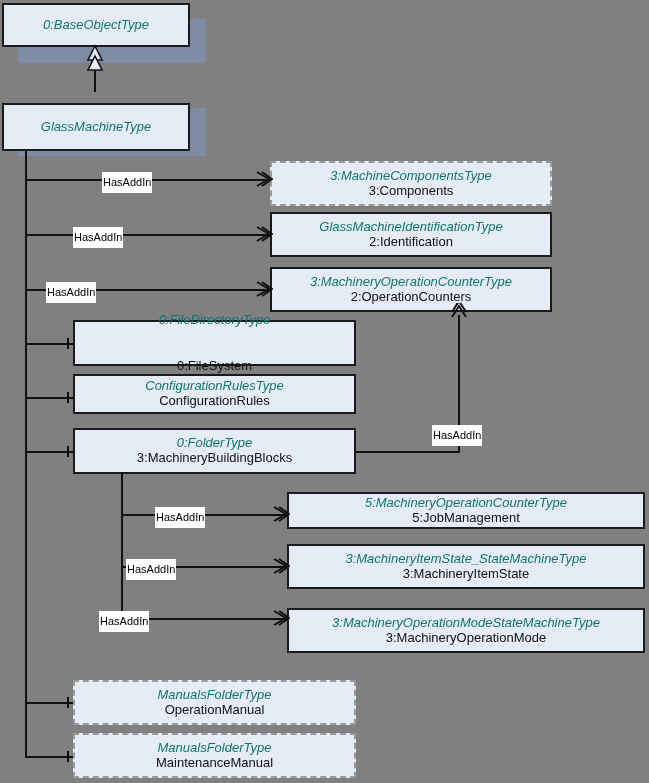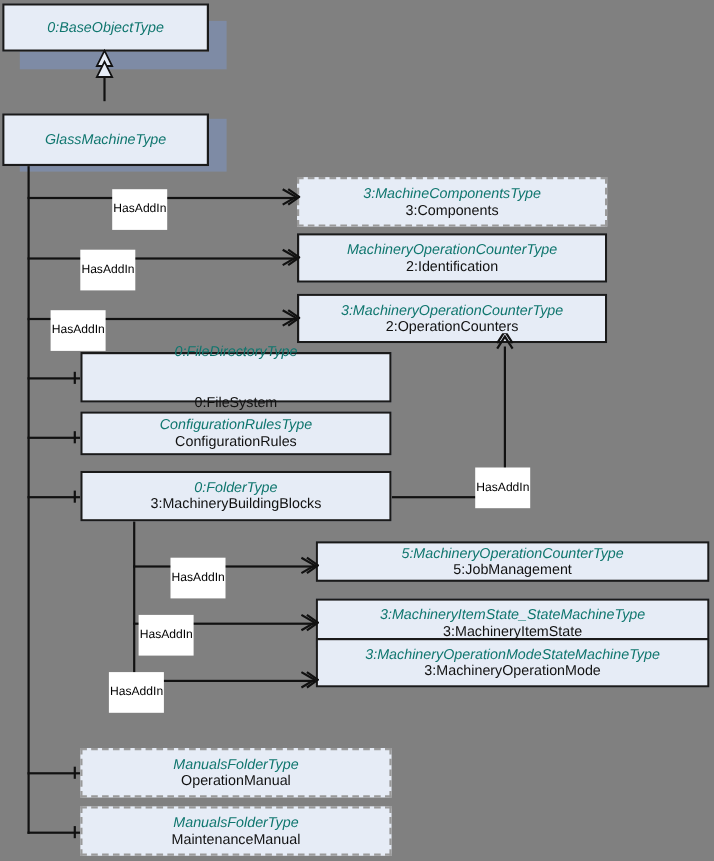--- a/index.html
+++ b/index.html
@@ -68,7 +68,7 @@
     color: #000;
     font-size: 11px;
     line-height: 13px;
-    padding: 12px 1px;
+    padding: 4px 1px;
     white-space: nowrap;
     z-index: 8;
   }

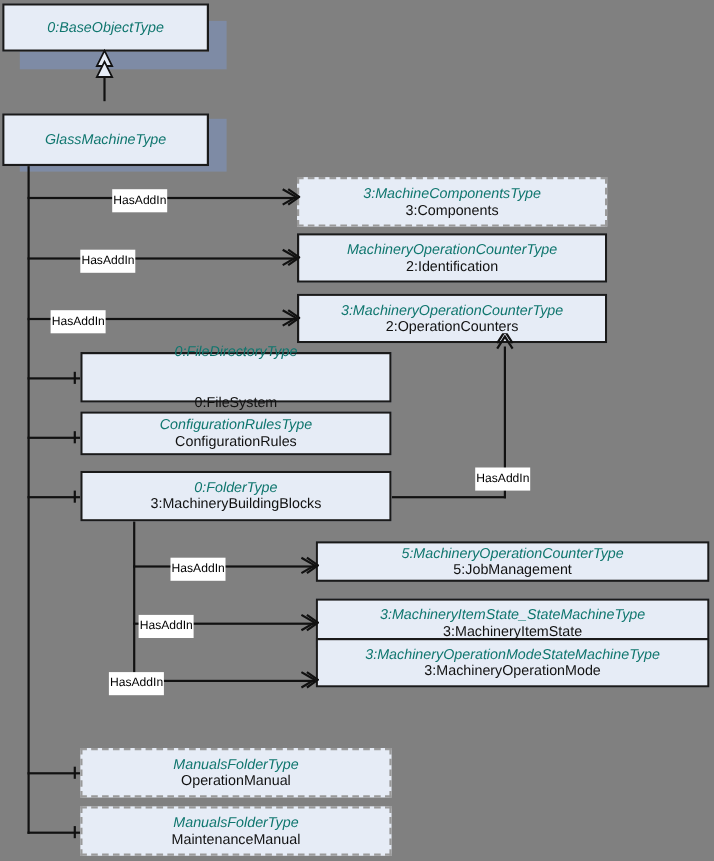--- a/index.html
+++ b/index.html
@@ -185,7 +185,7 @@
   </div>
 
   <div class="node" style="left:270px; top:212px; width:282px; height:45px;">
-    <span class="type">MachineryOperationCounterType</span>
+    <span class="type">GlassMachineIdentificationType</span>
     <span class="inst">2:Identification</span>
   </div>
 

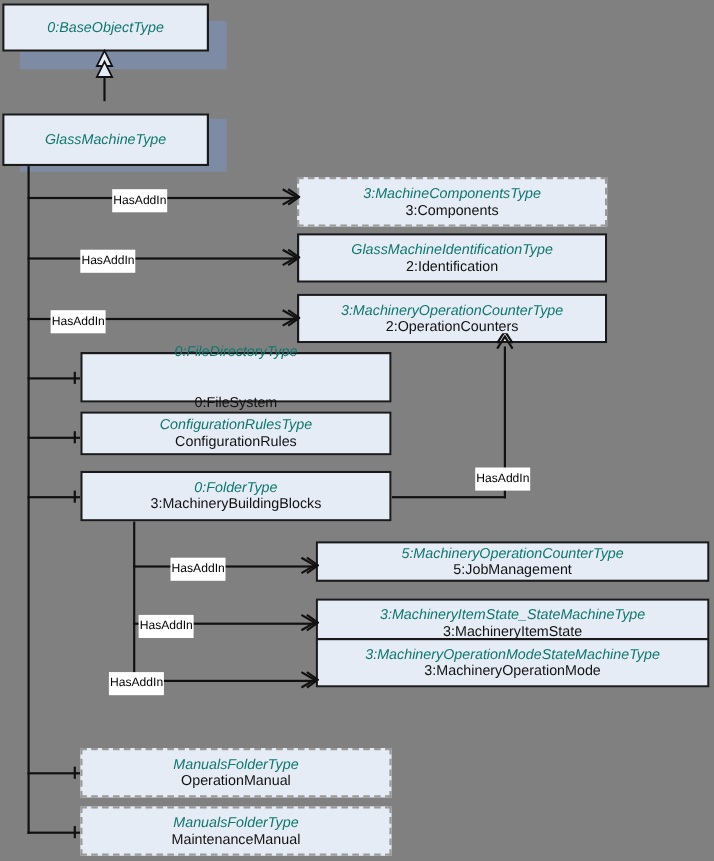--- a/index.html
+++ b/index.html
@@ -219,7 +219,7 @@
     <span class="inst">3:MachineryItemState</span>
   </div>
 
-  <div class="node" style="left:287px; top:580px; width:358px; height:45px;">
+  <div class="node" style="left:287px; top:608px; width:358px; height:45px;">
     <span class="type">3:MachineryOperationModeStateMachineType</span>
     <span class="inst">3:MachineryOperationMode</span>
   </div>

